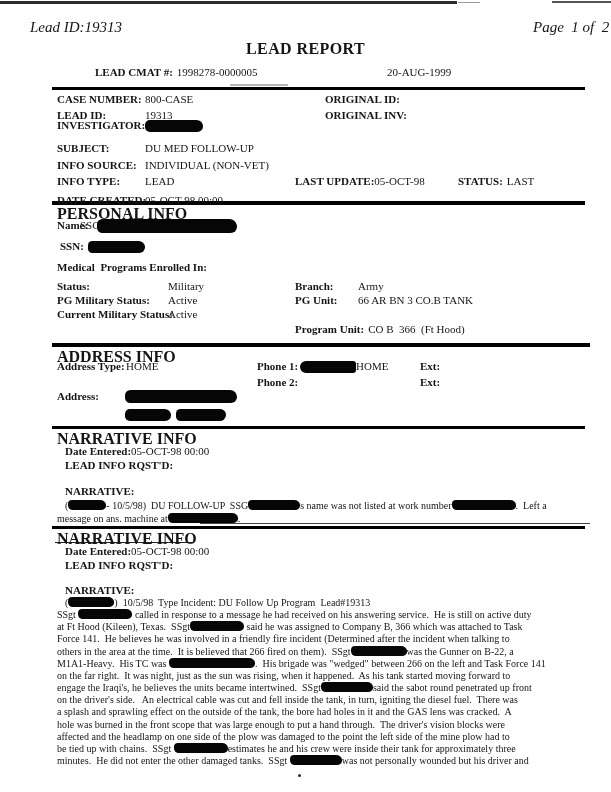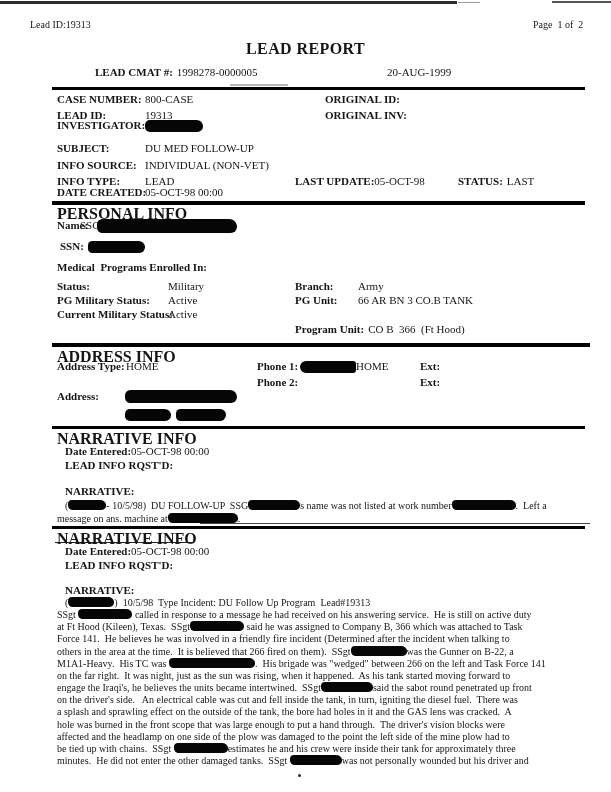--- a/index.html
+++ b/index.html
@@ -7,7 +7,7 @@
         font-family:"Liberation Serif",serif;color:#151515;white-space:pre;}
   .abs{position:absolute;}
   .b{font-weight:bold;}
-  .fs10{font-size:10px;}
+  .fs10{font-size:15px;font-style:italic;}
   .fs11{font-size:11px;}
   .row{position:absolute;left:0;width:611px;height:15px;font-size:11px;}
   .row > span{position:absolute;top:0;}

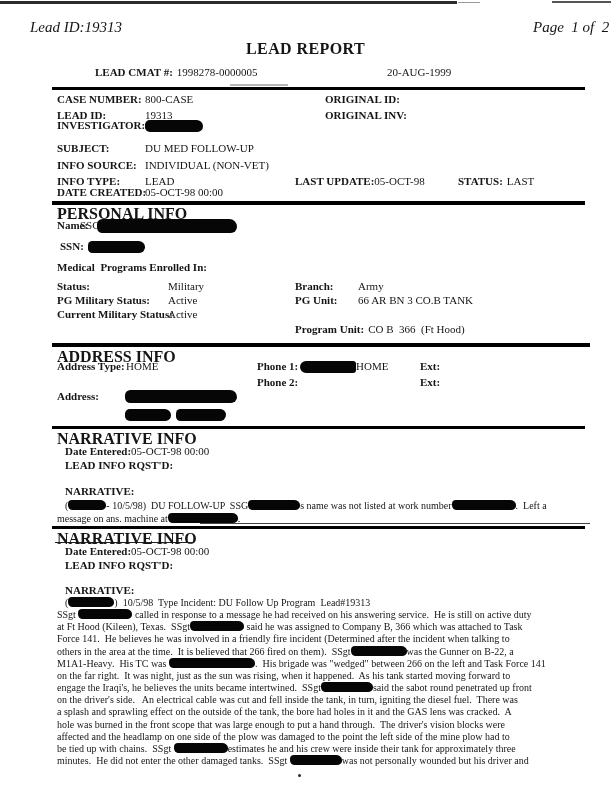--- a/index.html
+++ b/index.html
@@ -87,7 +87,7 @@
     <span class="x295"><span class="b">LAST UPDATE:</span><span>05-OCT-98</span></span>
     <span class="x458"><span class="b">STATUS:</span><span class="vgap">LAST</span></span>
   </div>
-  <div class="row" style="top:186px;">
+  <div class="row" style="top:194px;">
     <span class="b x57">DATE CREATED:</span>
     <span class="x145">05-OCT-98 00:00</span>
   </div>

